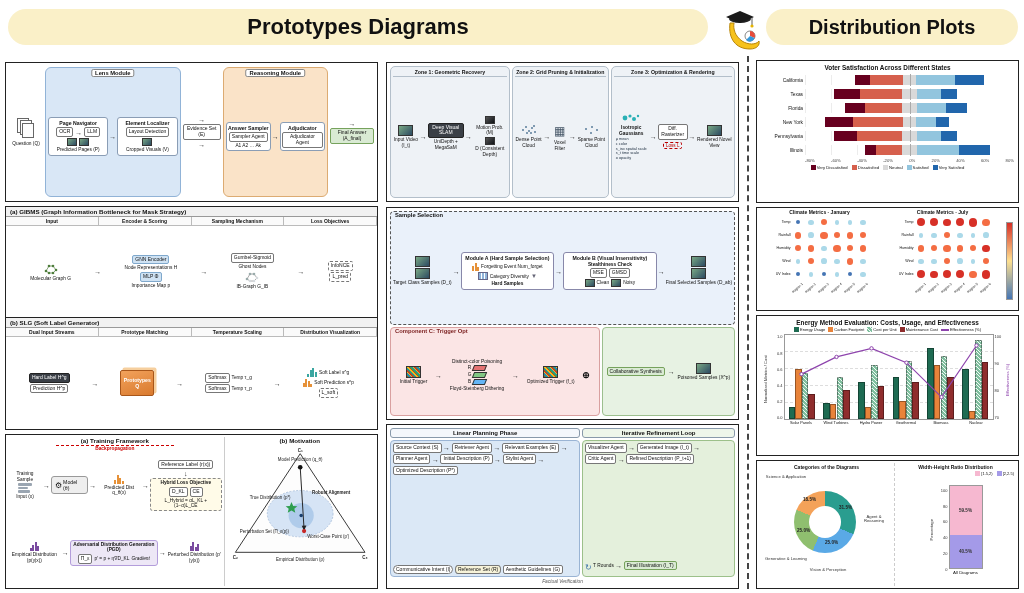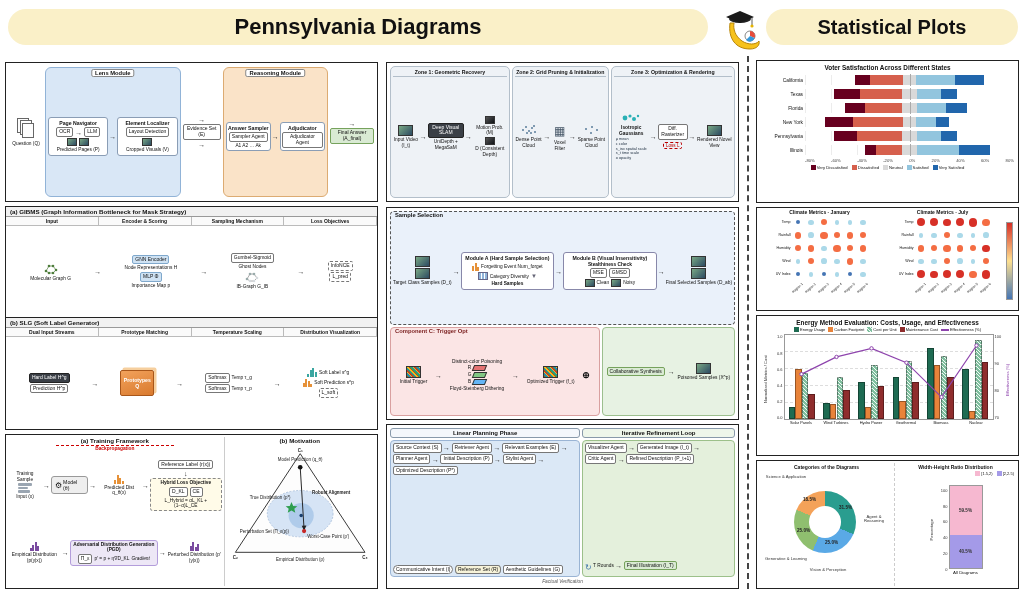--- a/index.html
+++ b/index.html
@@ -178,7 +178,7 @@
 <body>
 
 <div class="pill" id="pill-left">
-    <span>Pennsylvania Diagrams</span>
+    <span>Prototypes Diagrams</span>
   </div>
 <svg id="mascot" viewBox="0 0 44 56">
   <path d="M10 22 C8 38 16 48 30 48 C37 48 40 44 39 40 C36 44 28 44 22 40 C15 35 13 28 14 22 Z" fill="#f6c21c" stroke="#b8860b" stroke-width="1"></path>

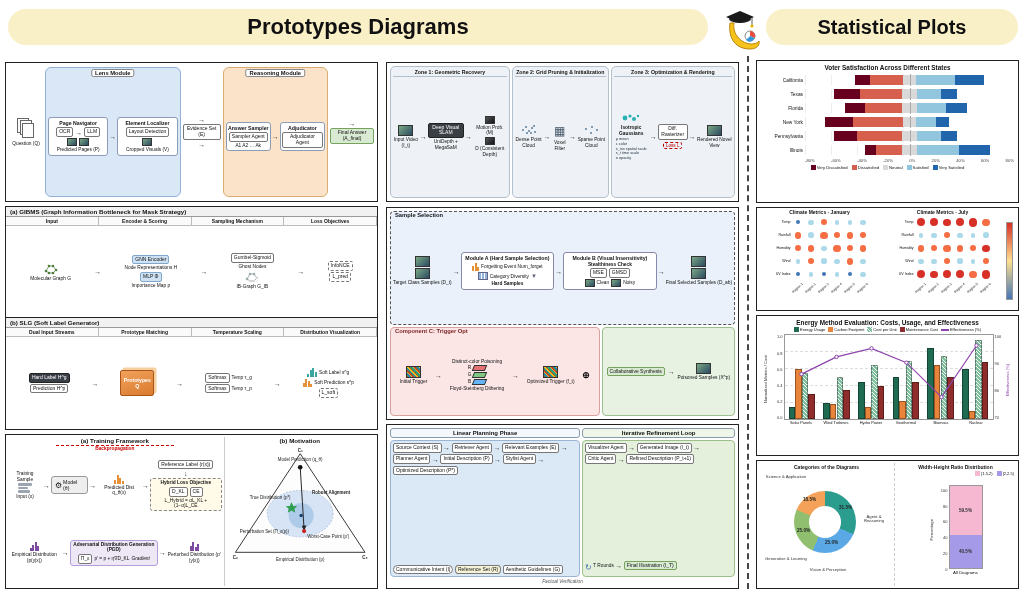--- a/index.html
+++ b/index.html
@@ -191,7 +191,7 @@
   <path d="M30 35 L34.6 37 A5 5 0 0 1 26 39 Z" fill="#3498db"></path>
 </svg>
 <div class="pill" id="pill-right">
-    <span>Statistical Plots</span>
+    <span>Distribution Plots</span>
   </div>
 <div id="divider"></div>
 

